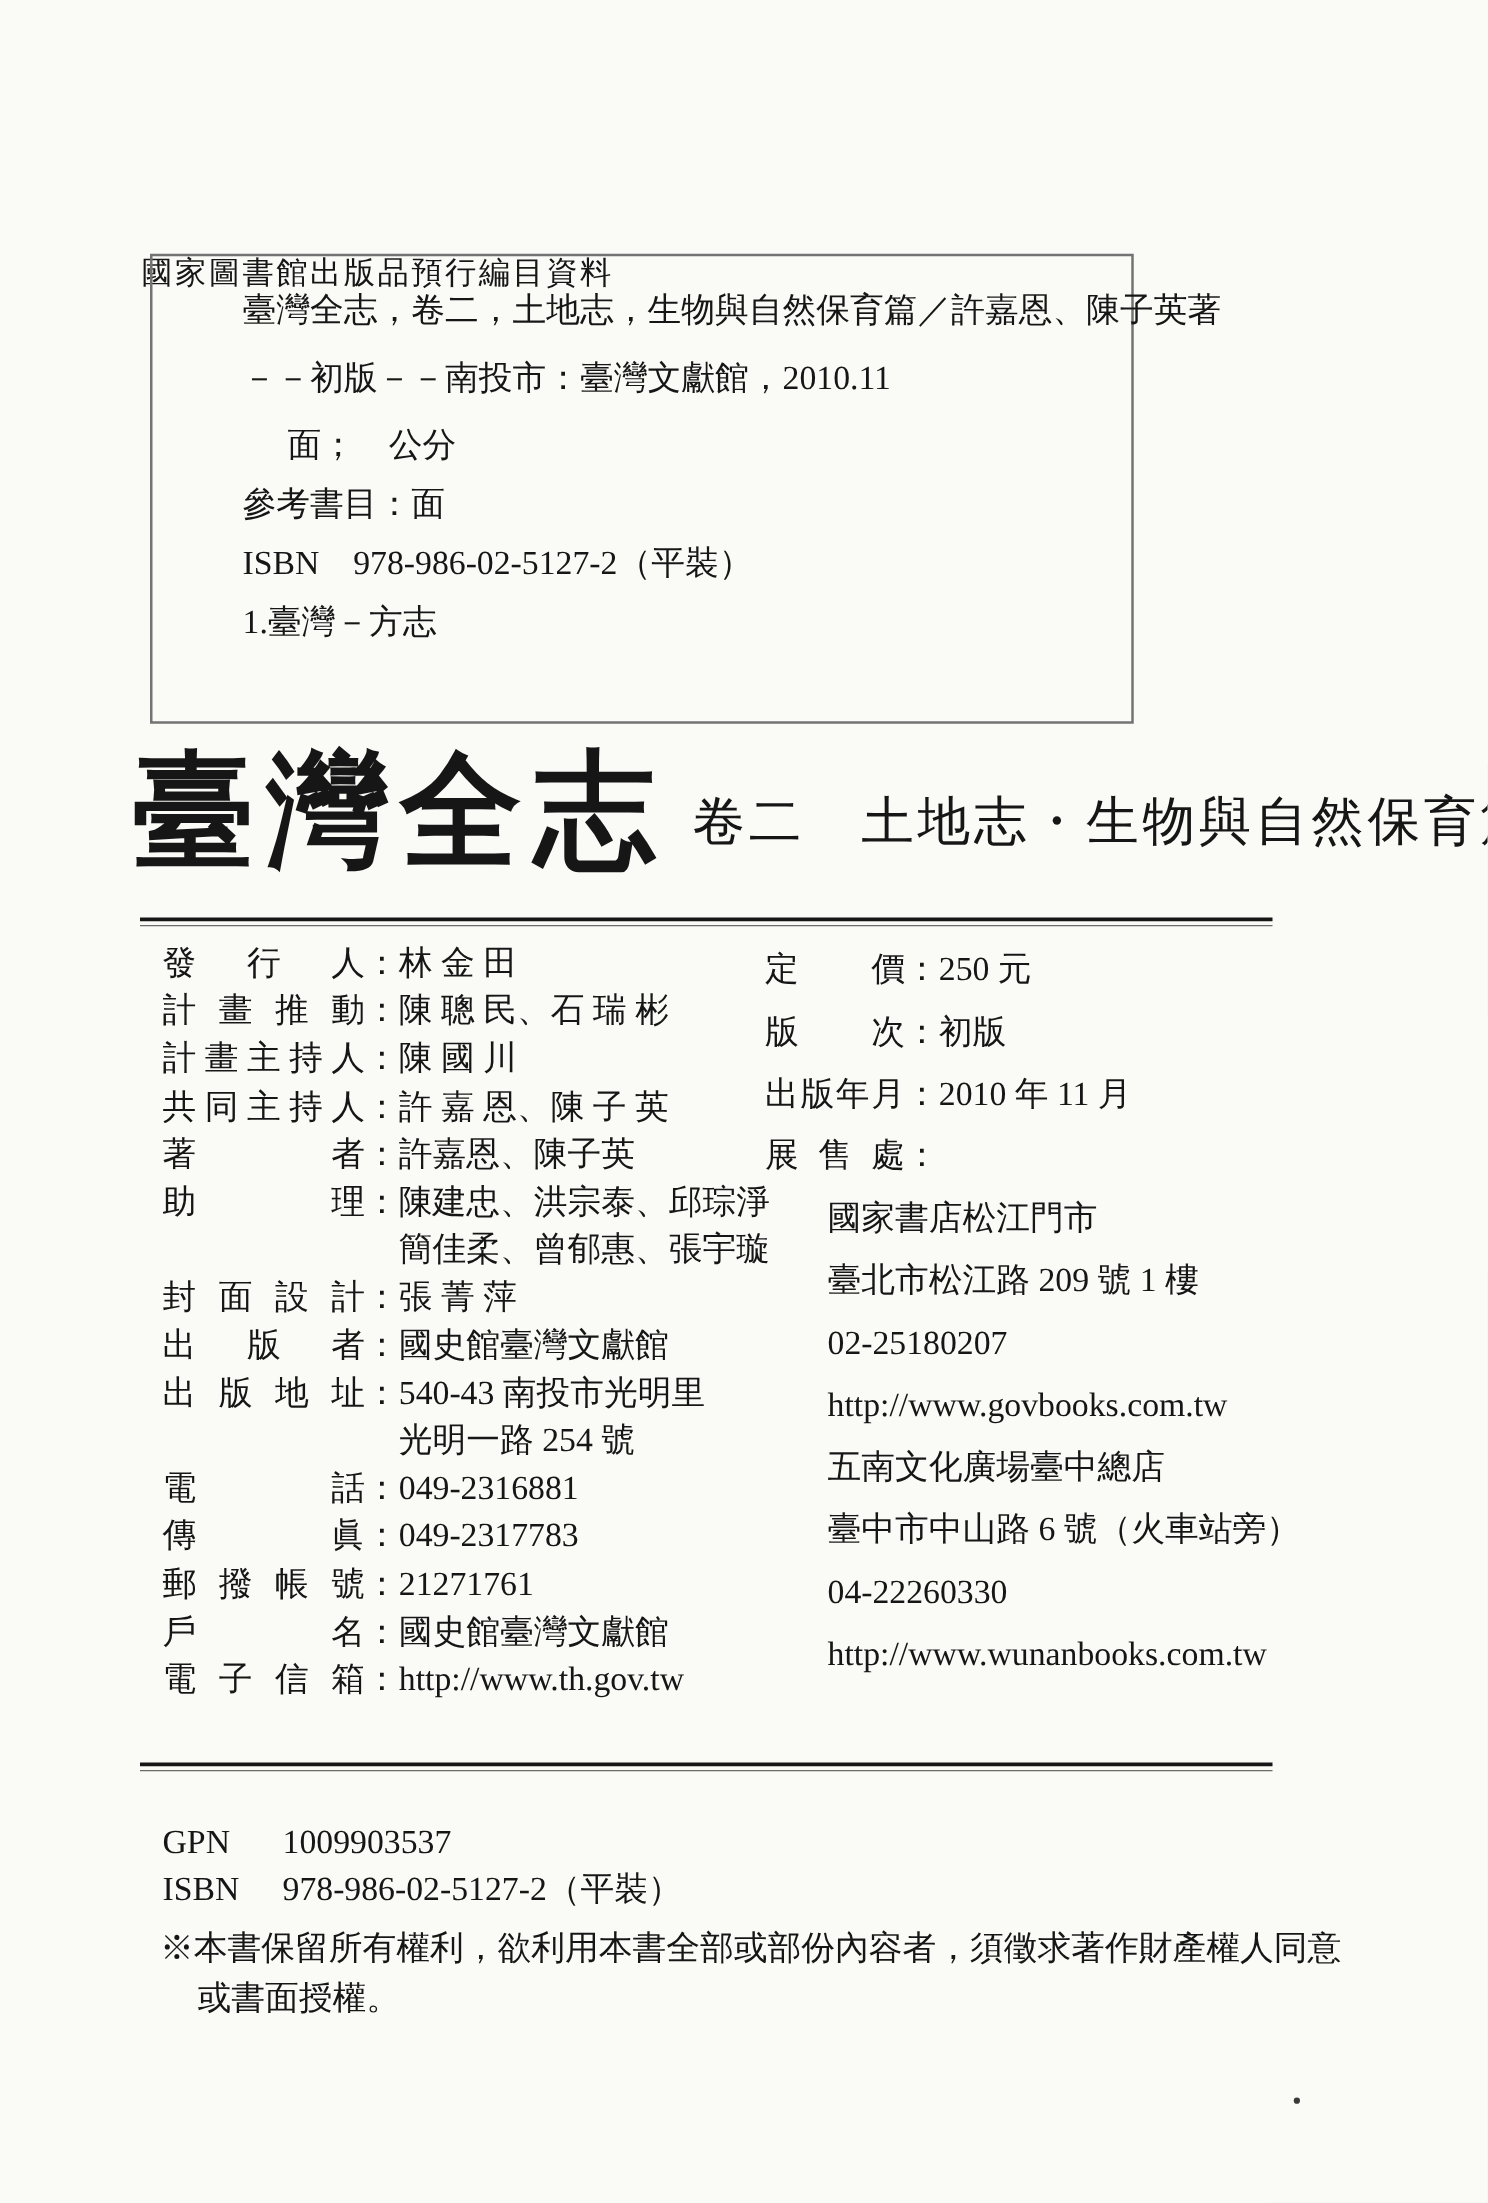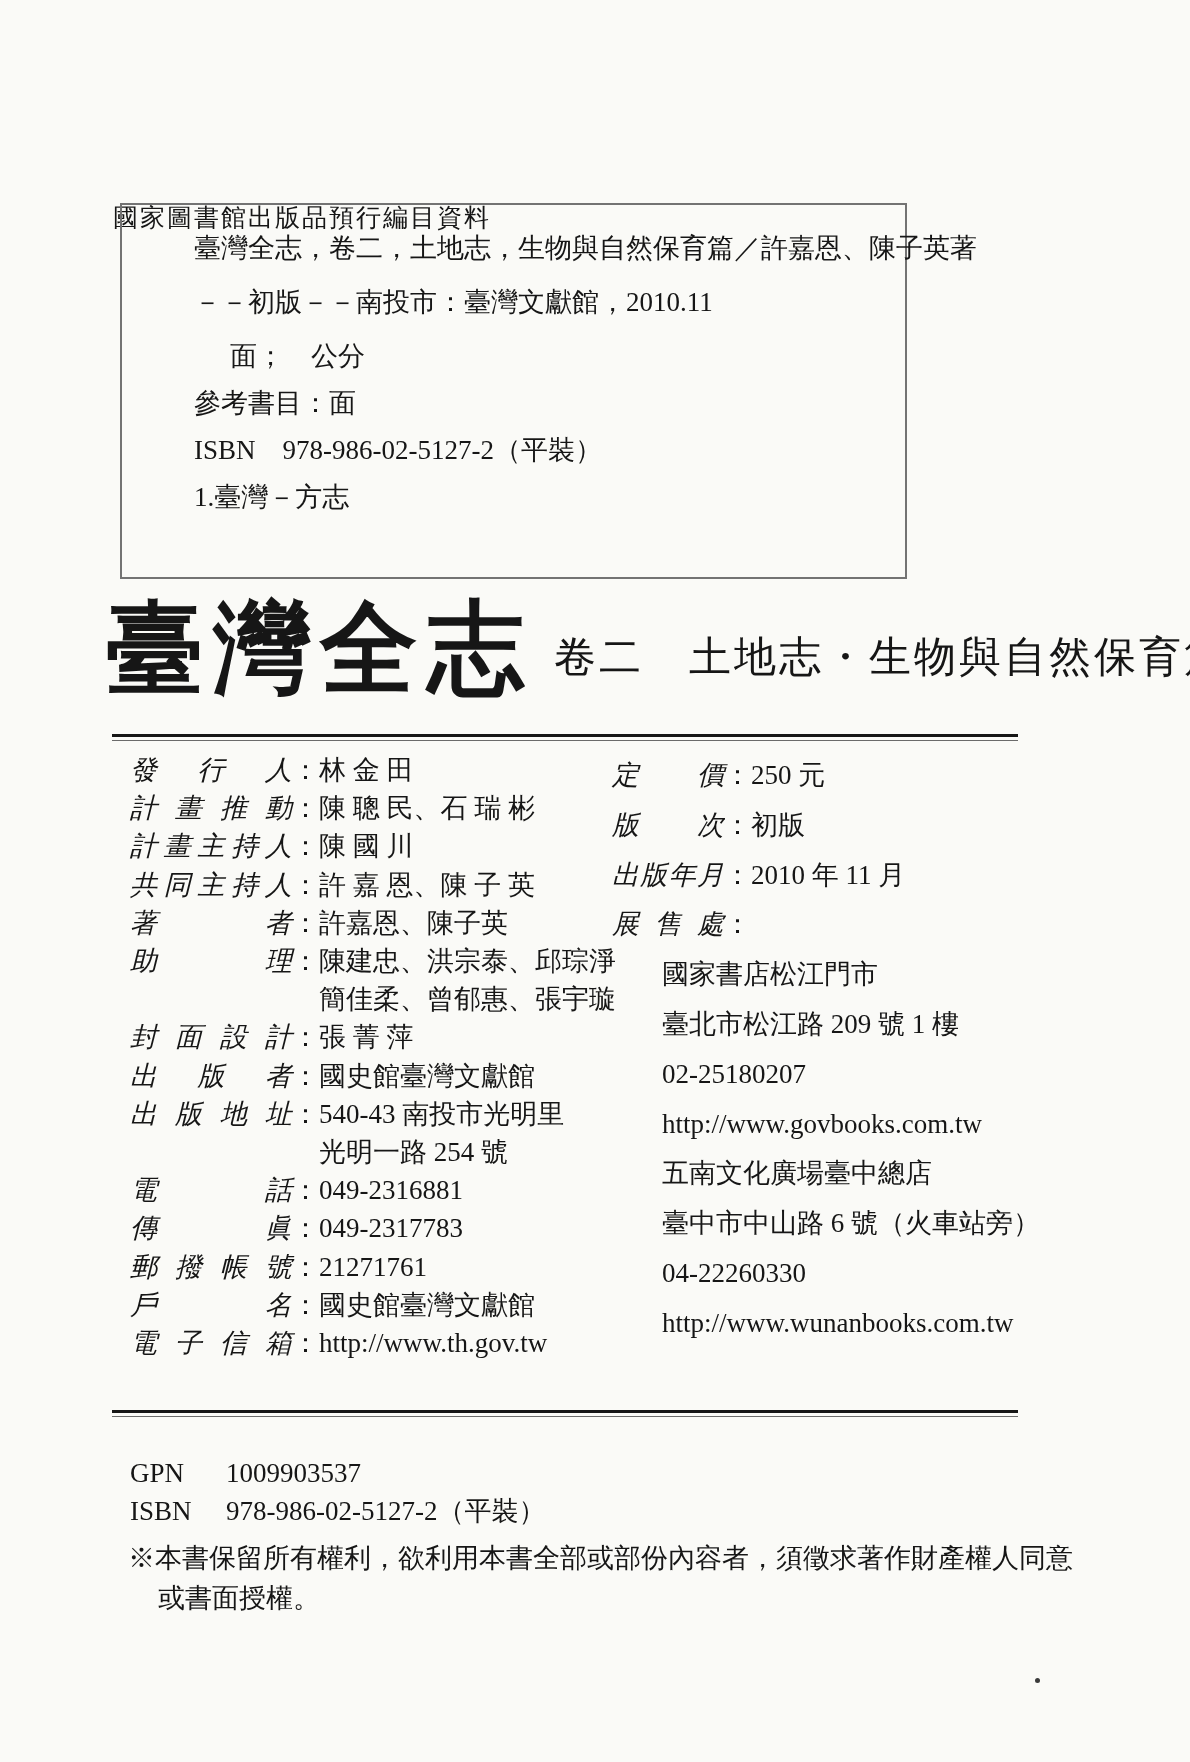--- a/index.html
+++ b/index.html
@@ -71,7 +71,6 @@
     display:inline-block; width:162px;
     text-align:justify; text-align-last:justify;
     vertical-align:bottom;
-    font-style:italic;
   }
   .col-right .label{width:112px;}
   .cont{padding-left:189px;}

